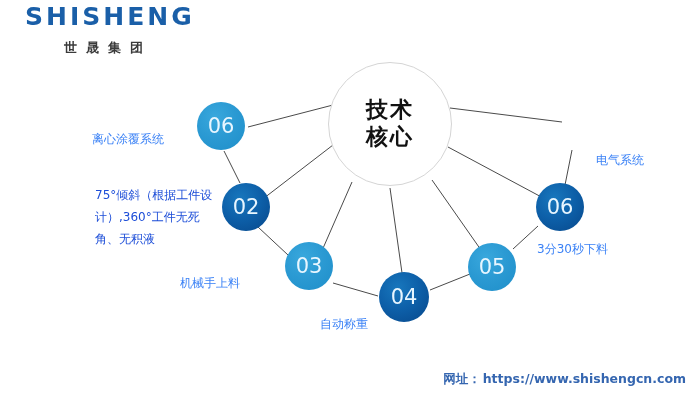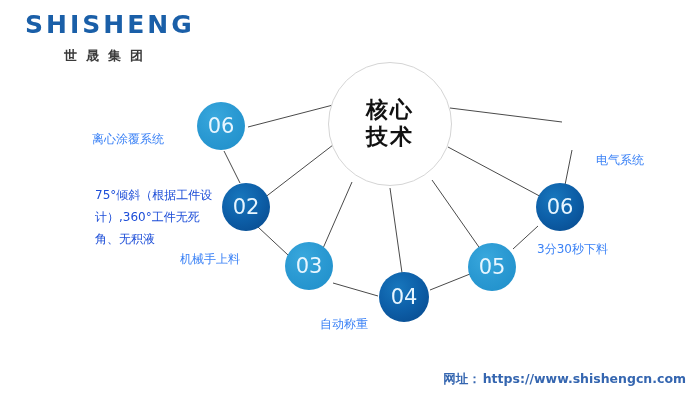--- a/index.html
+++ b/index.html
@@ -27,7 +27,7 @@
   .logo-block {
     position: absolute;
     left: 25px;
-    top: 12px;
+    top: 4px;
     width: 160px;
     text-align: center;
     line-height: 1;

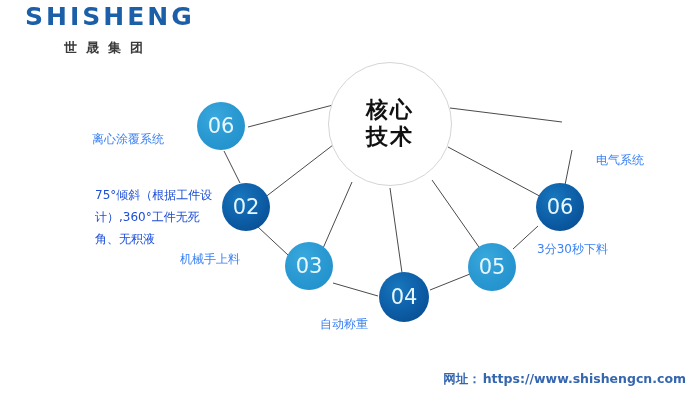--- a/index.html
+++ b/index.html
@@ -164,8 +164,8 @@
   </svg>
 
   <div class="hub" style="left:328px; top:62px; width:124px; height:124px;">
+    <span>技术</span>
     <span>核心</span>
-    <span>技术</span>
   </div>
 
   <div class="node light" style="left:197px; top:102px; width:48px; height:48px;">

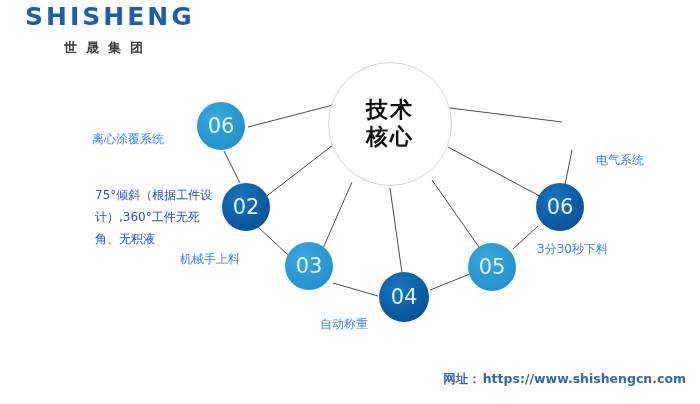--- a/index.html
+++ b/index.html
@@ -191,7 +191,7 @@
 
   <div class="caption multiline" style="left:95px; top:184px;">75°倾斜（根据工件设计）,360°工件无死角、无积液</div>
 
-  <div class="caption" style="left:180px; top:248px;">机械手上料</div>
+  <div class="caption" style="left:180px; top:272px;">机械手上料</div>
 
   <div class="caption" style="left:320px; top:313px;">自动称重</div>
 

